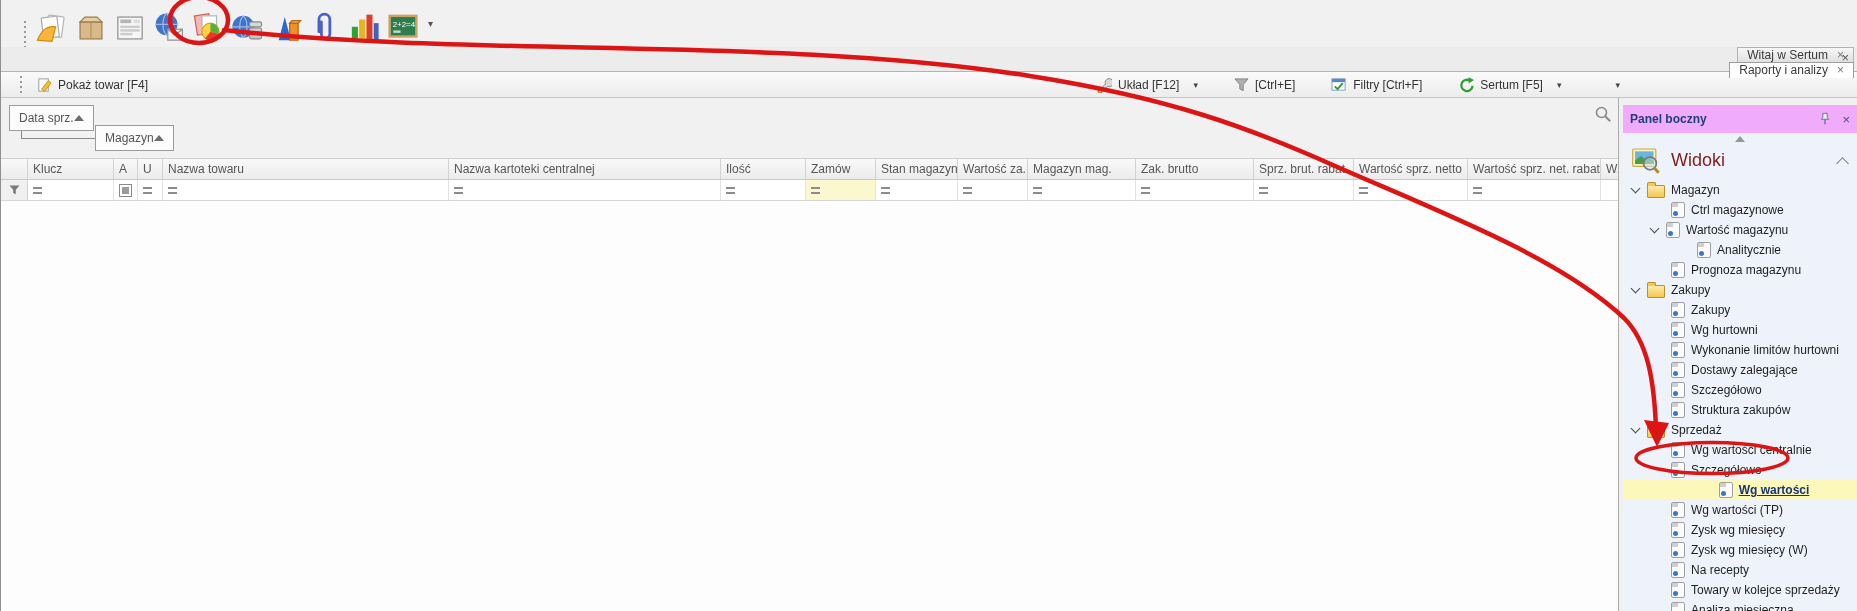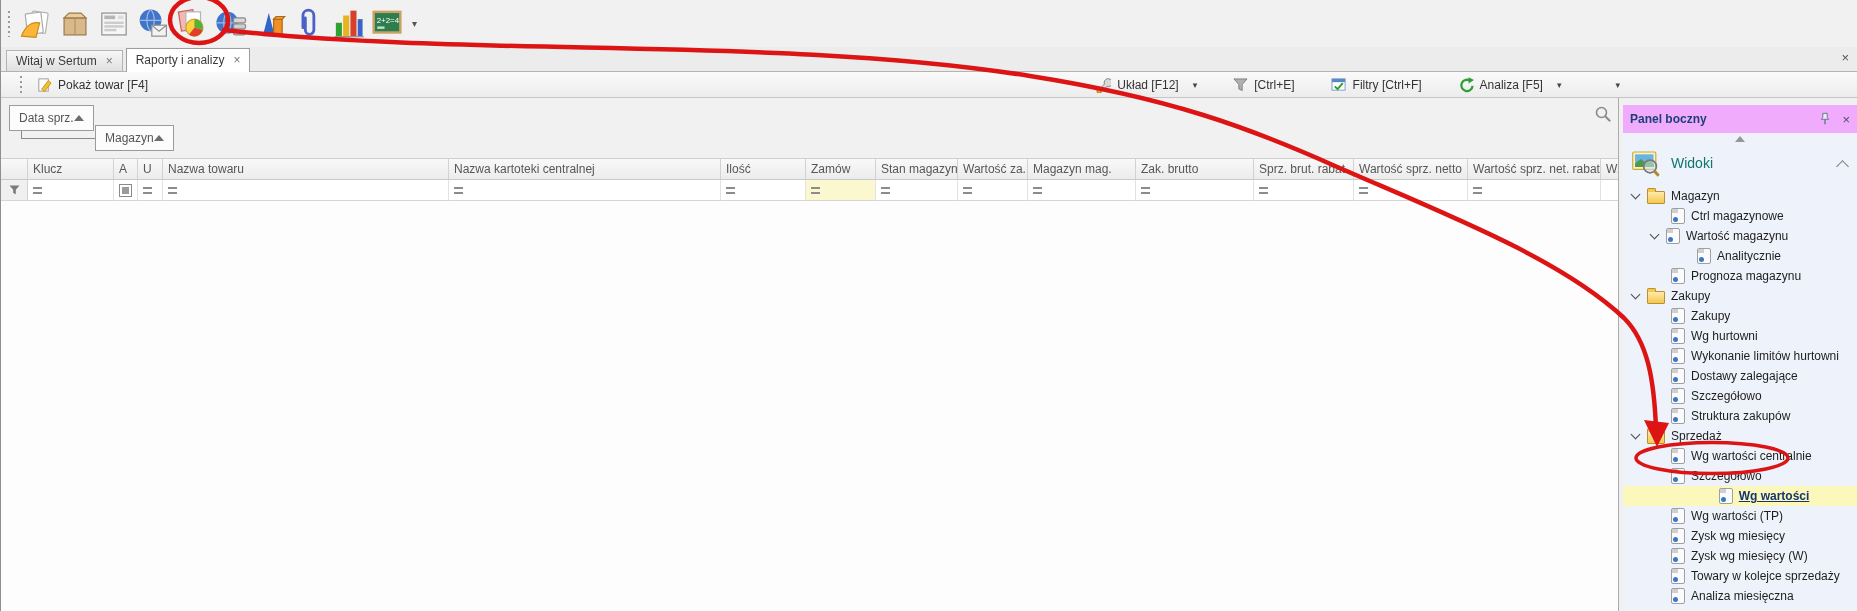--- a/index.html
+++ b/index.html
@@ -8,7 +8,7 @@
   #app{position:absolute;inset:0;border-left:1px solid #8f8f8f;box-sizing:border-box;}
 
   
-  .main-toolbar{height:47px;background:#f1f1f1;display:flex;align-items:center;padding-left:4px;}
+  .main-toolbar{height:47px;background:#f1f1f1;display:flex;align-items:flex-end;padding-left:20px;}
   .grip{width:4px;height:26px;margin:0 7px 0 2px;
         background-image:repeating-linear-gradient(#9a9a9a 0 2px,transparent 2px 5px);background-size:2px 100%;background-repeat:no-repeat;background-position:1px 0;}
   .tb-icon{width:36px;height:38px;display:flex;align-items:center;justify-content:center;margin-right:3px;border-radius:3px;}

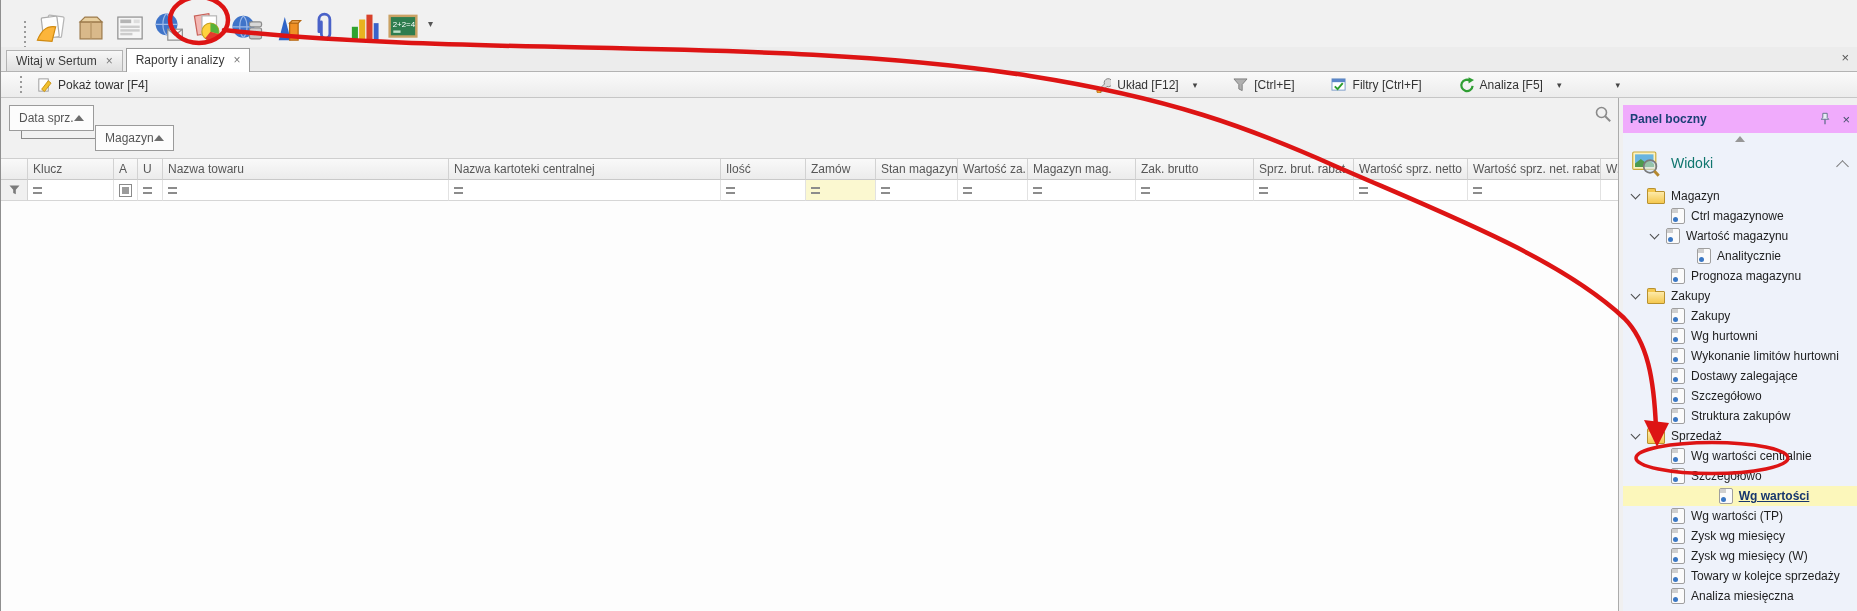--- a/index.html
+++ b/index.html
@@ -15,7 +15,7 @@
   .tb-caret{color:#555;font-size:10px;margin-left:4px;align-self:center;}
 
   
-  .tab-strip{height:24px;background:#ececec;display:flex;align-items:flex-end;padding-left:5px;border-bottom:1px solid #b3b3b3;position:relative;}
+  .tab-strip{height:24px;background:#ececec;display:flex;align-items:flex-end;padding-left:5px;border-bottom:1px solid #b3b3b3;position:relative;flex-direction:column;}
   .tab{height:21px;display:flex;align-items:center;gap:9px;padding:0 9px;font-size:12px;color:#3a3a3a;
        background:linear-gradient(#f7f7f7,#e0e0e0);border:1px solid #b3b3b3;border-bottom:none;margin-right:3px;box-sizing:border-box;}
   .tab.active{background:#fff;height:24px;margin-bottom:-1px;border-color:#9d9d9d;padding-bottom:1px;}

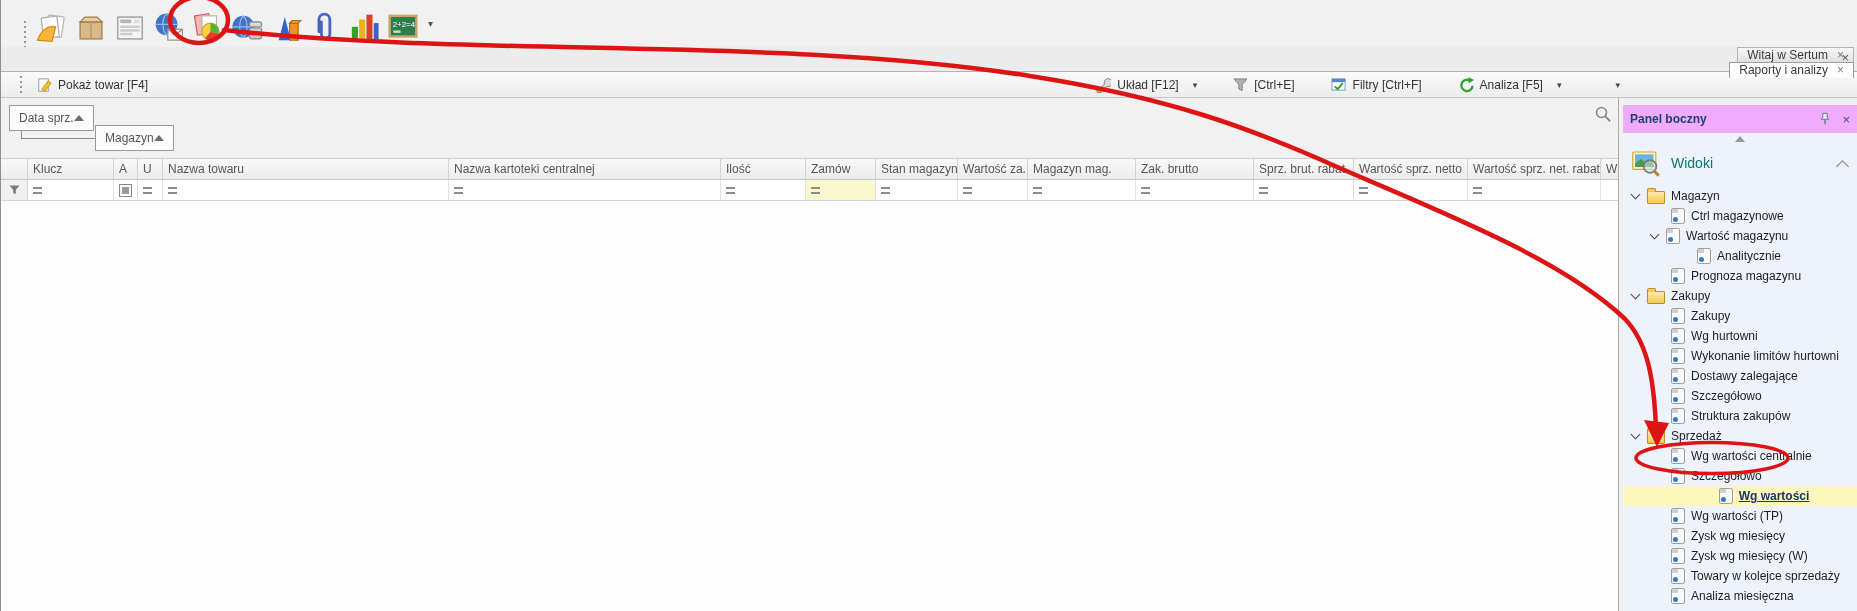--- a/index.html
+++ b/index.html
@@ -237,7 +237,7 @@
             <path d="M13.2 4.2 A6 6 0 1 0 15.5 9.5" fill="none" stroke="#2f9e33" stroke-width="2.4"></path>
             <polygon points="11.2,0.2 17,3.2 11.2,6.8" fill="#2f9e33"></polygon>
           </svg>
-          <span>Analiza [F5]</span>
+          <span>Sertum [F5]</span>
         </div>
         <span class="cb-caret">▾</span>
         <span class="cb-sep" style="width:26px"></span>

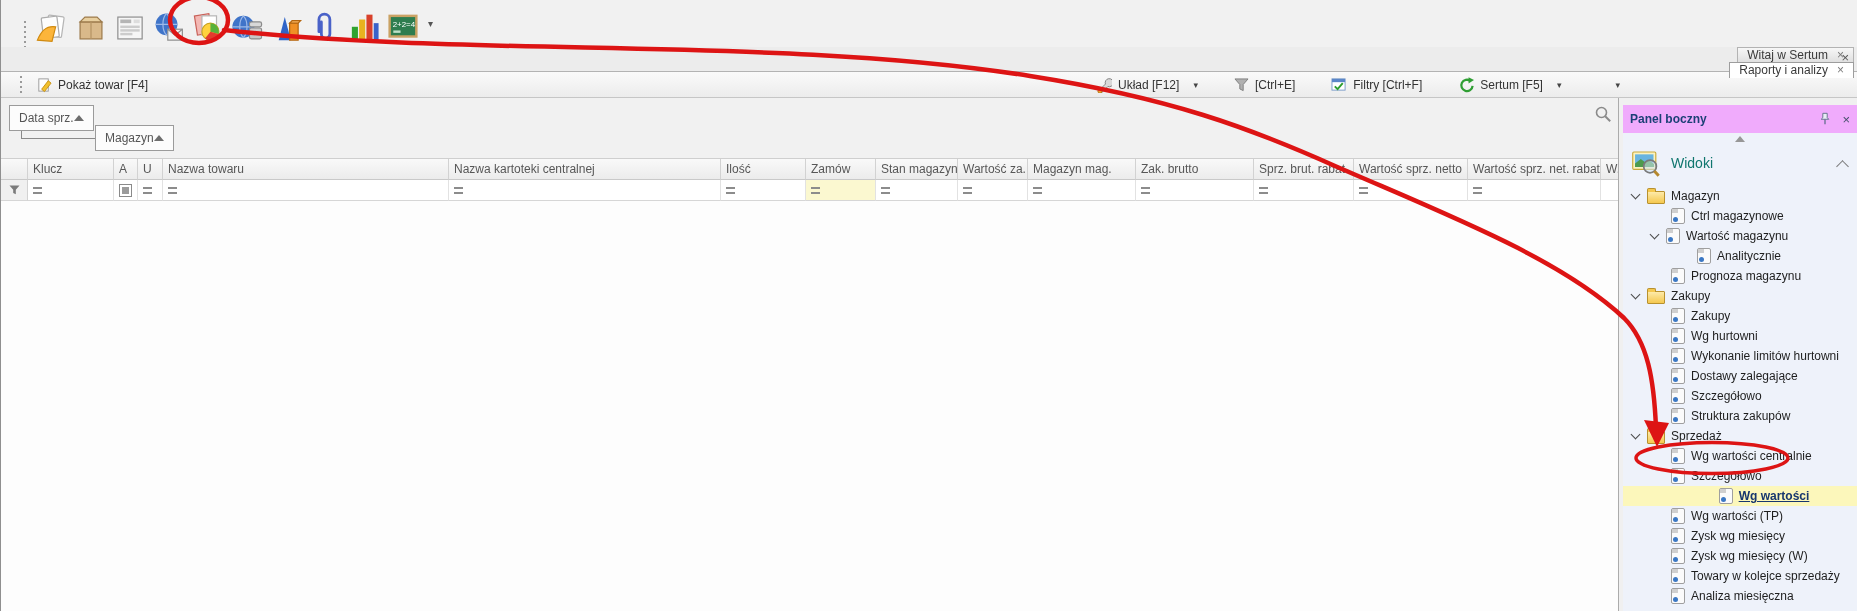--- a/index.html
+++ b/index.html
@@ -73,7 +73,7 @@
   .sp-x{color:#44506a;font-size:13px;line-height:1;}
   .scroll-up{width:0;height:0;border-left:5px solid transparent;border-right:5px solid transparent;border-bottom:6px solid #979797;margin:3px auto 0;}
   .widoki{display:flex;align-items:center;gap:10px;padding:3px 10px 3px 8px;height:36px;box-sizing:content-box;}
-  .widoki-label{font-size:14px;color:#0f766e;}
+  .widoki-label{font-size:18px;color:#7f1d1d;}
   .chev-up{width:8px;height:8px;border-right:1.7px solid #7a7a7a;border-bottom:1.7px solid #7a7a7a;transform:rotate(225deg);margin-left:auto;margin-top:6px;}
   .tree{margin-top:2px;}
   .trow{height:20px;display:flex;align-items:center;gap:6px;box-sizing:border-box;}

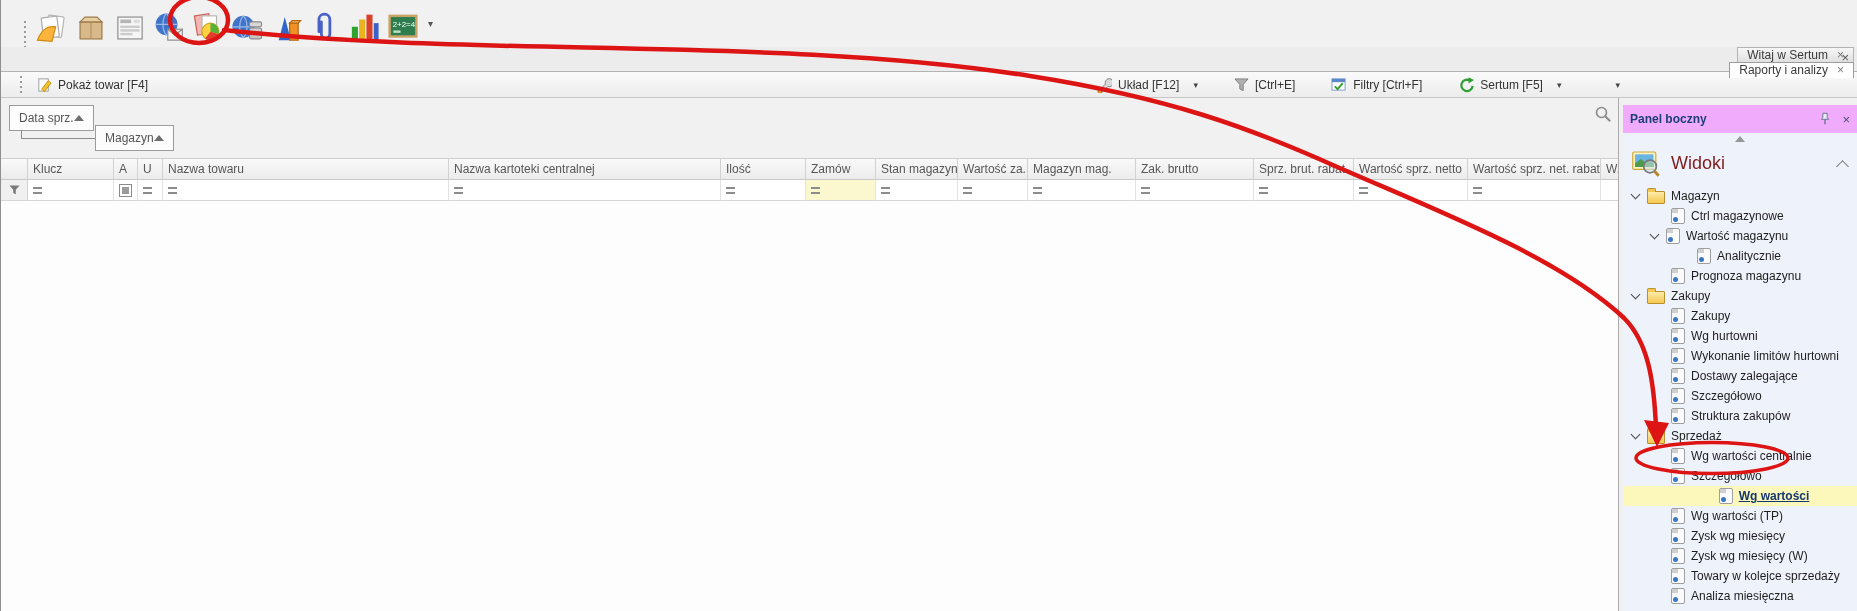--- a/index.html
+++ b/index.html
@@ -451,6 +451,10 @@
           </div>
         <div class="trow lvl1">
             <span class="doc-ic"></span>
+            <span class="tlabel">Na recepty</span>
+          </div>
+        <div class="trow lvl1">
+            <span class="doc-ic"></span>
             <span class="tlabel">Towary w kolejce sprzedaży</span>
           </div>
         <div class="trow lvl1">

